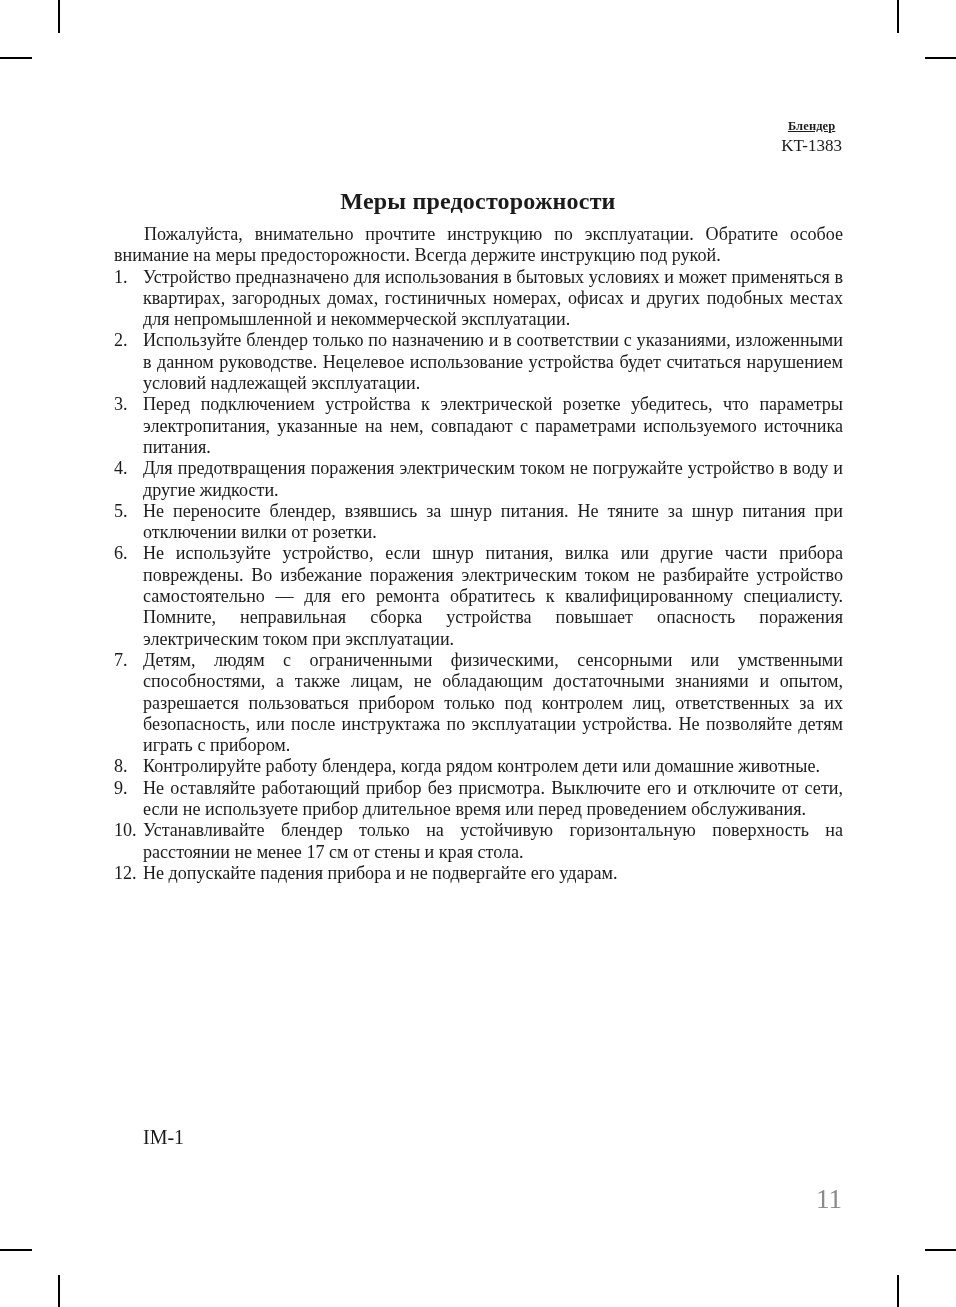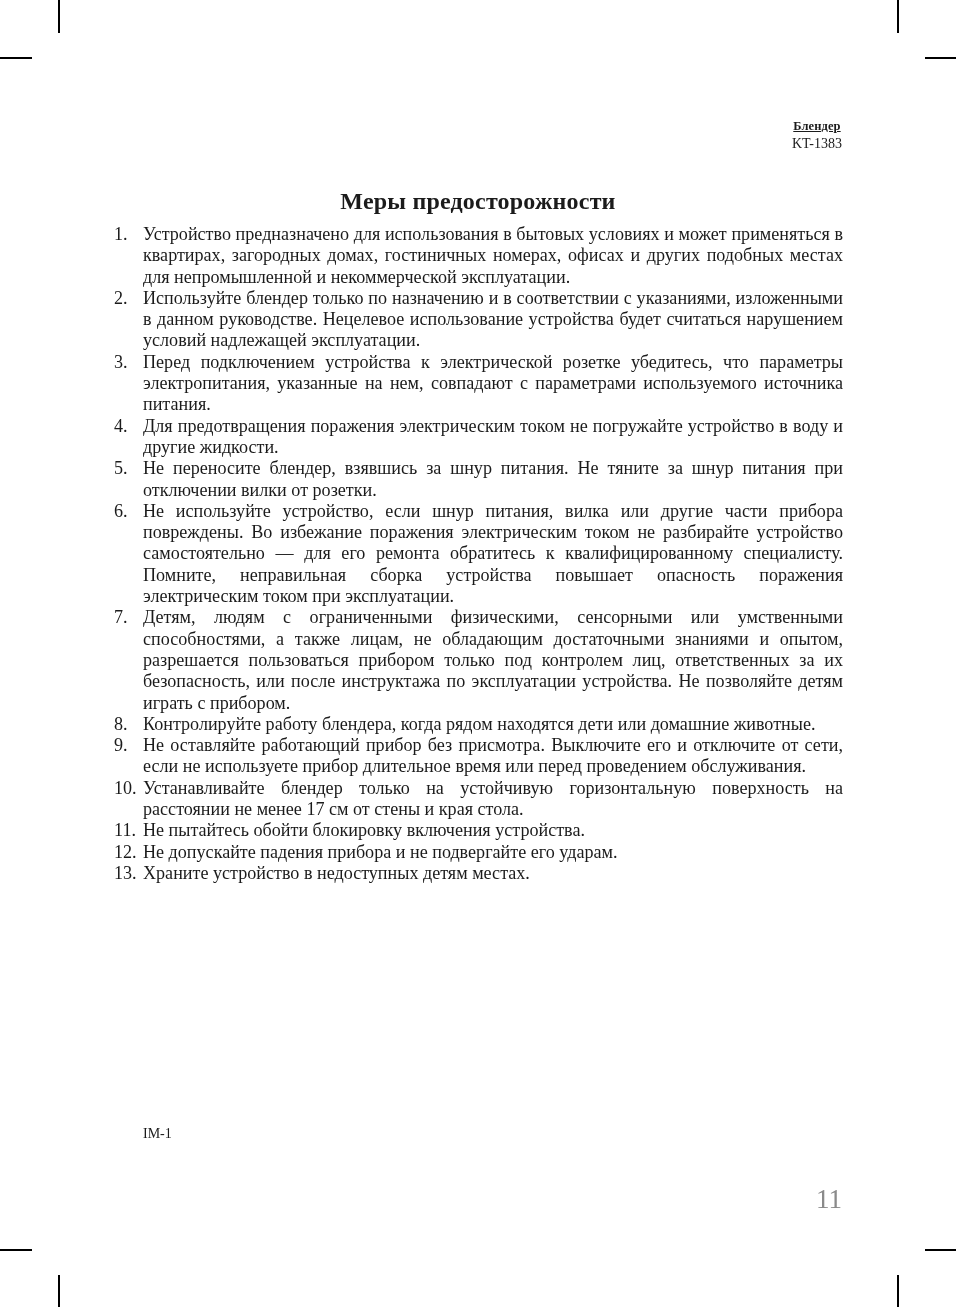--- a/index.html
+++ b/index.html
@@ -50,7 +50,7 @@
     text-decoration: underline;
   }
   .doc-header .model-code {
-    font-size: 14px;
+    font-size: 17px;
     display: block;
   }
 

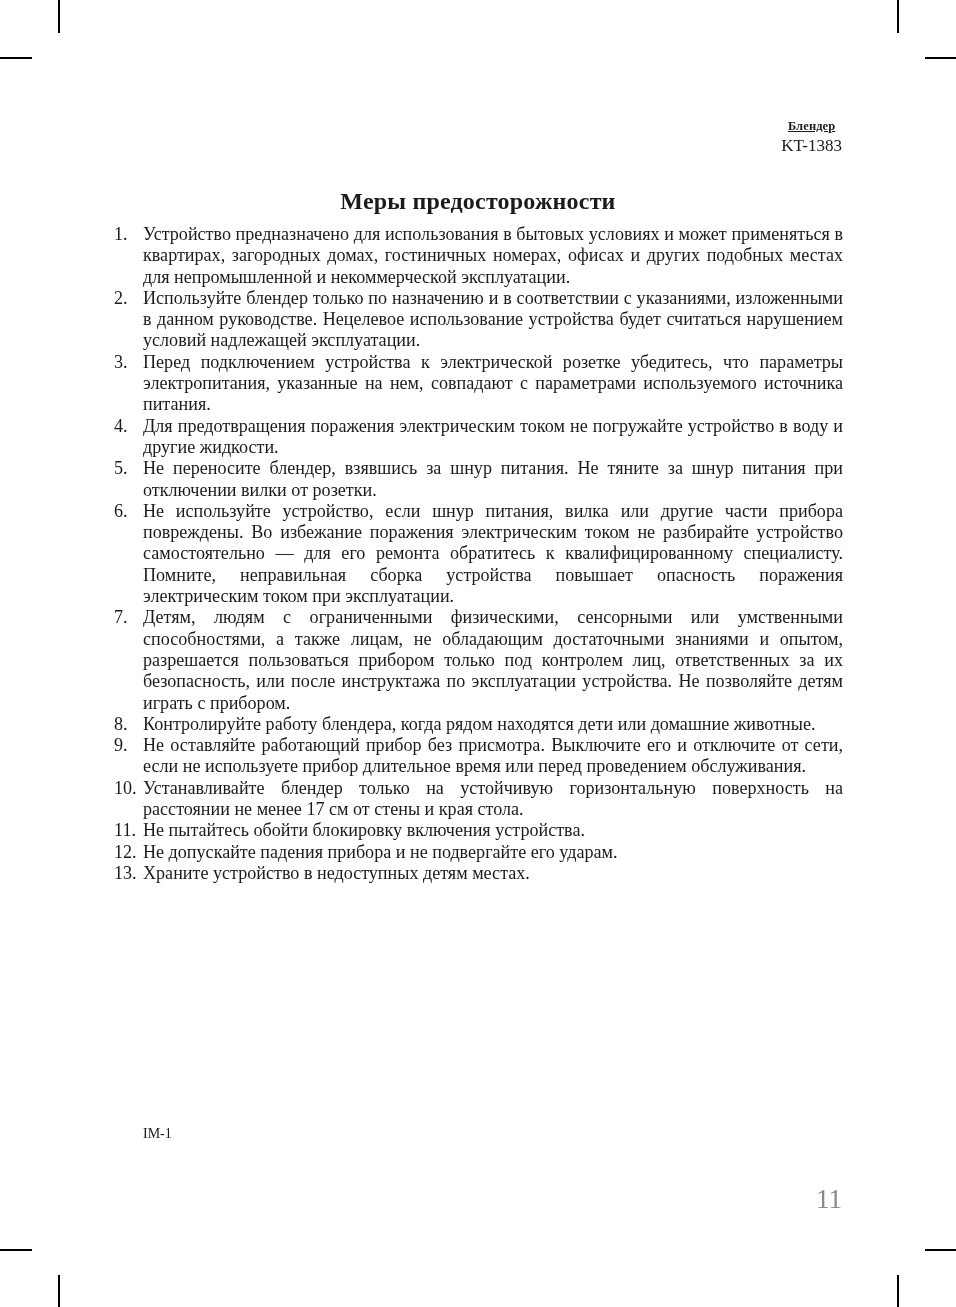--- a/index.html
+++ b/index.html
@@ -141,6 +141,7 @@
 
   <div class="body-block">
 
+    <p class="intro">Пожалуйста, внимательно прочтите инструкцию по эксплуатации. Обратите особое внимание на меры предосторожности. Всегда держите инструкцию под рукой.</p>
 
     <ol class="rules">
       <li class="rule">

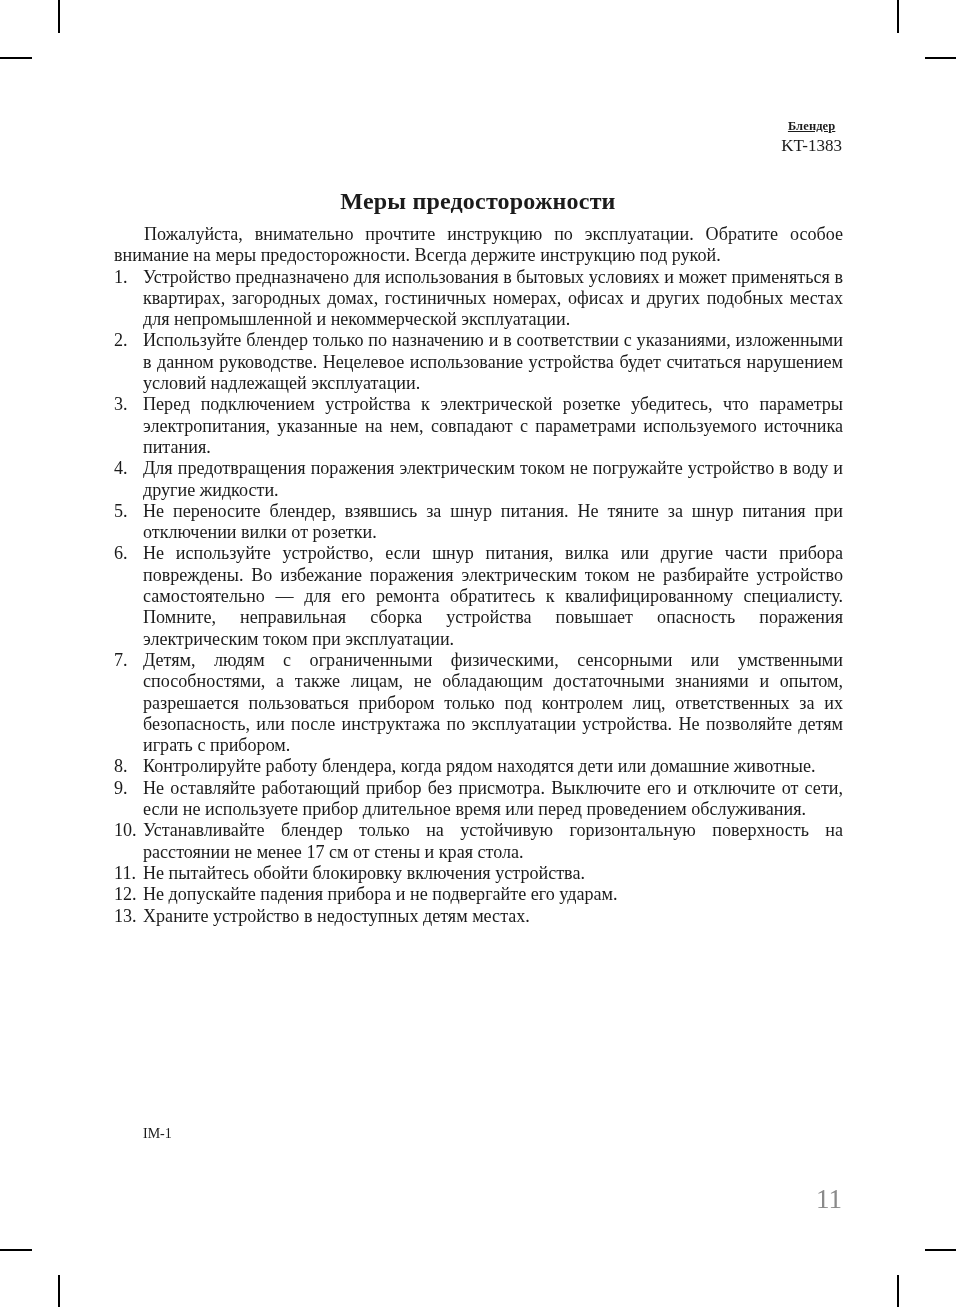--- a/index.html
+++ b/index.html
@@ -174,7 +174,7 @@
       </li>
       <li class="rule">
         <span class="num">8.</span>
-        <span class="txt">Контролируйте работу блендера, когда рядом находятся дети или домашние животные.</span>
+        <span class="txt">Контролируйте работу блендера, когда рядом контролем дети или домашние животные.</span>
       </li>
       <li class="rule">
         <span class="num">9.</span>

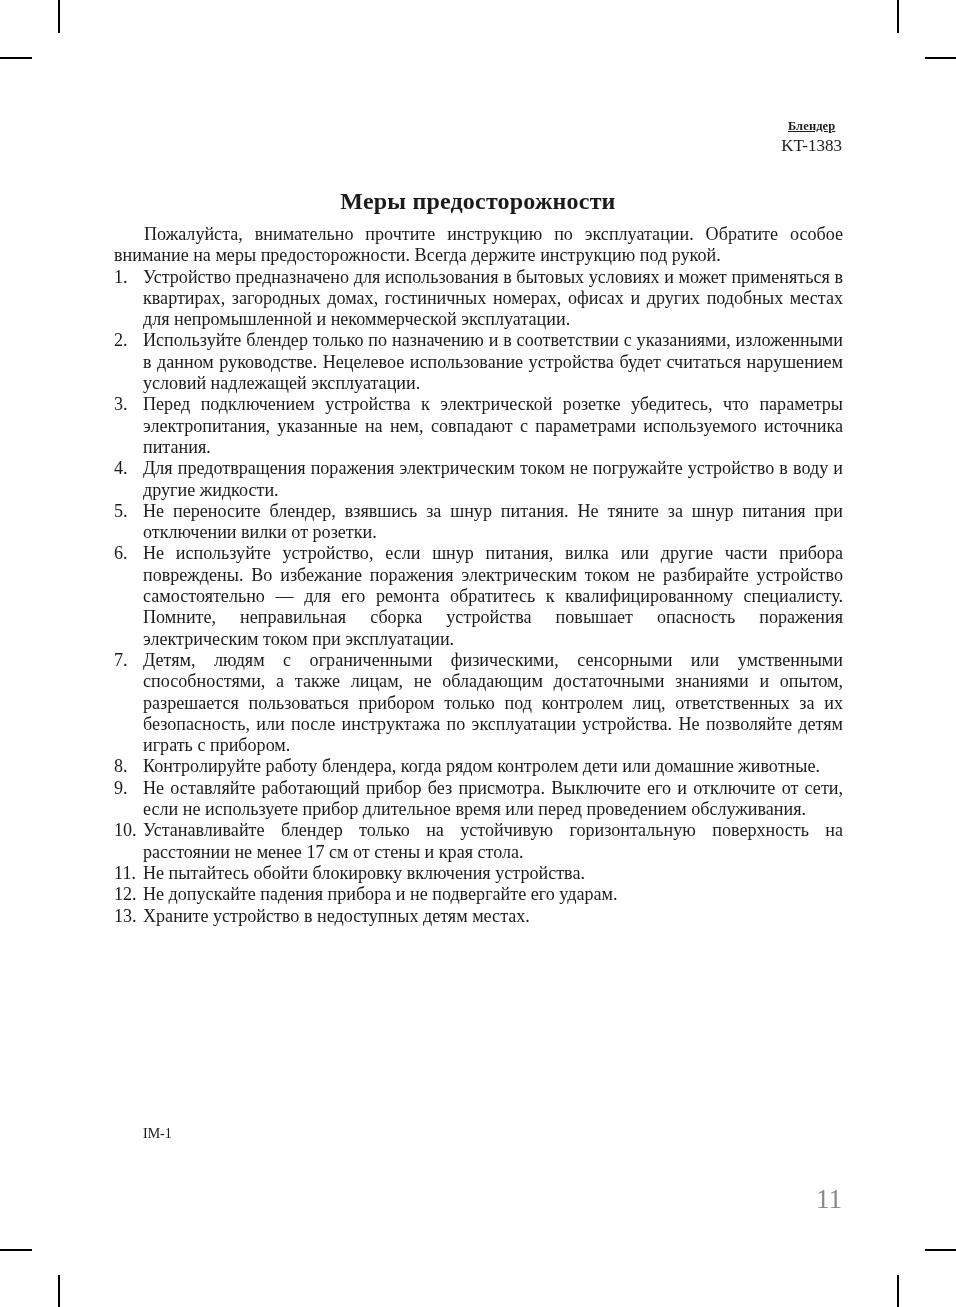--- a/index.html
+++ b/index.html
@@ -185,10 +185,6 @@
         <span class="txt">Устанавливайте блендер только на устойчивую горизонтальную поверхность на расстоянии не менее 17 см от стены и края стола.</span>
       </li>
       <li class="rule wide">
-        <span class="num">11.</span>
-        <span class="txt">Не пытайтесь обойти блокировку включения устройства.</span>
-      </li>
-      <li class="rule wide">
         <span class="num">12.</span>
         <span class="txt">Не допускайте падения прибора и не подвергайте его ударам.</span>
       </li>

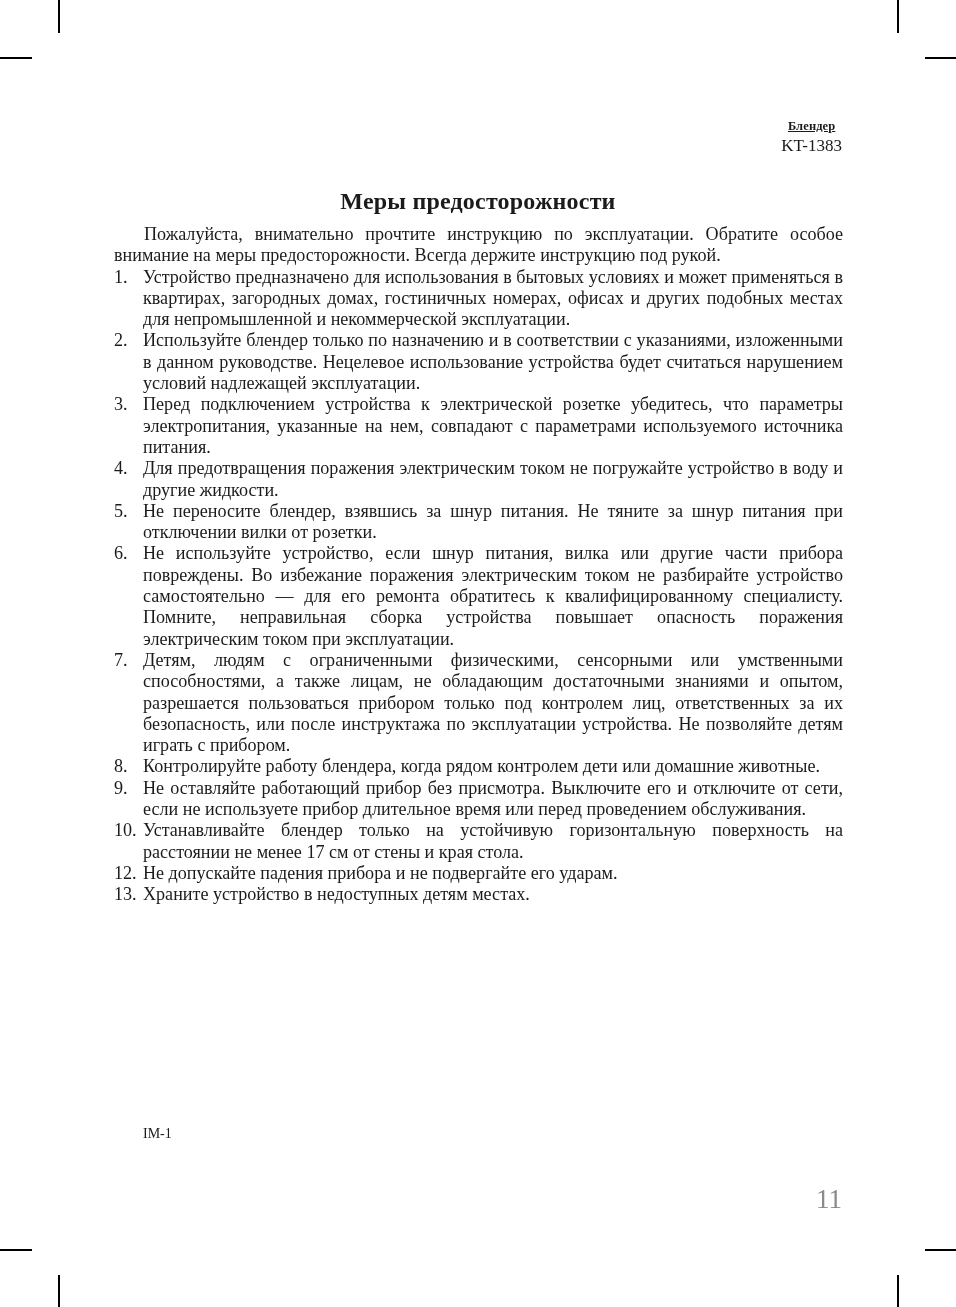--- a/index.html
+++ b/index.html
@@ -188,10 +188,6 @@
         <span class="num">12.</span>
         <span class="txt">Не допускайте падения прибора и не подвергайте его ударам.</span>
       </li>
-      <li class="rule wide">
-        <span class="num">13.</span>
-        <span class="txt">Храните устройство в недоступных детям местах.</span>
-      </li>
     </ol>
 
   </div>

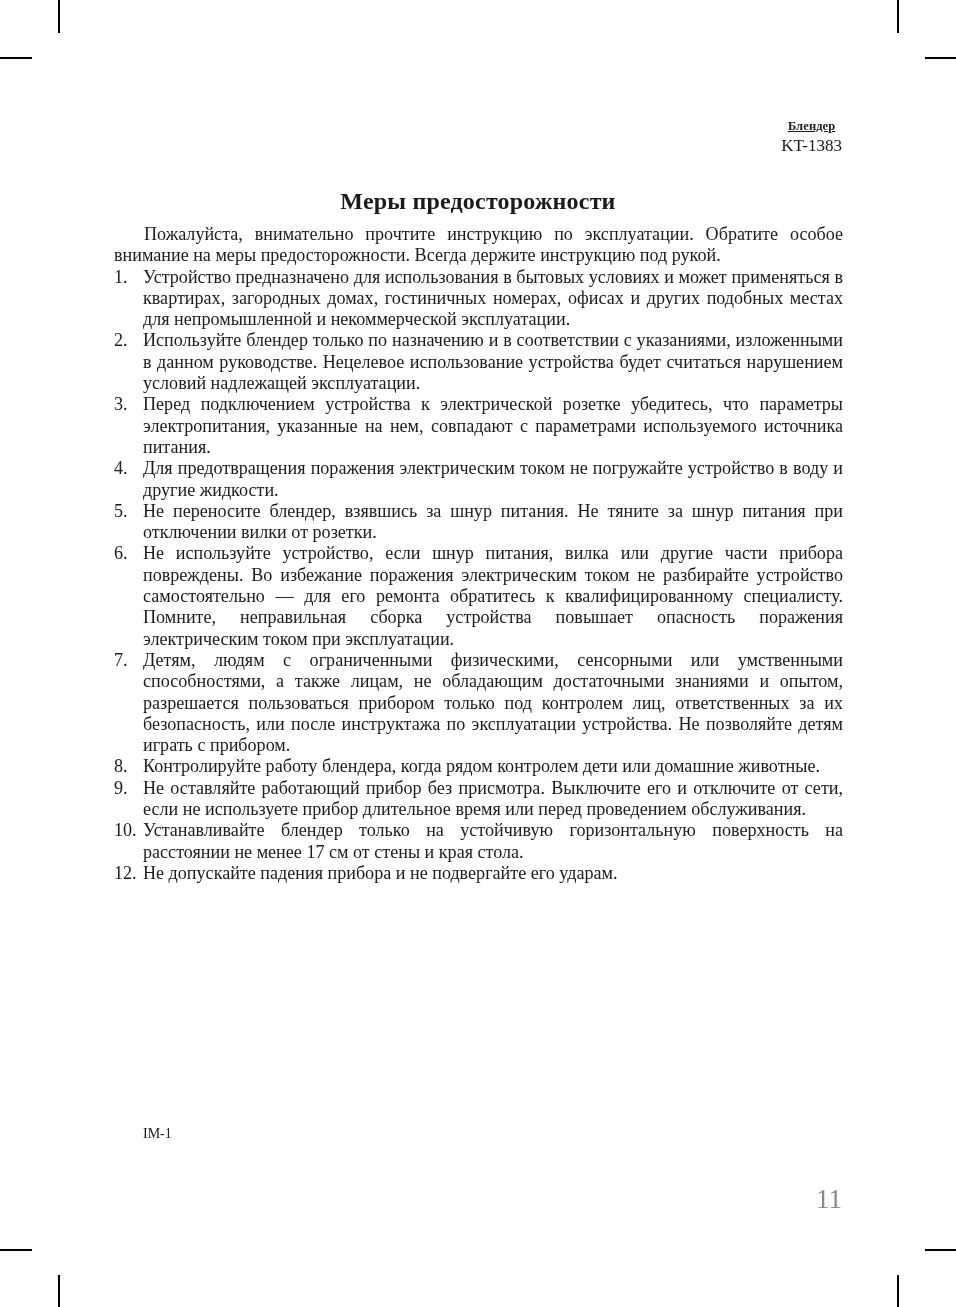--- a/index.html
+++ b/index.html
@@ -108,7 +108,7 @@
     position: absolute;
     left: 143px;
     top: 1126px;
-    font-size: 14px;
+    font-size: 20px;
   }
   .page-number {
     position: absolute;

